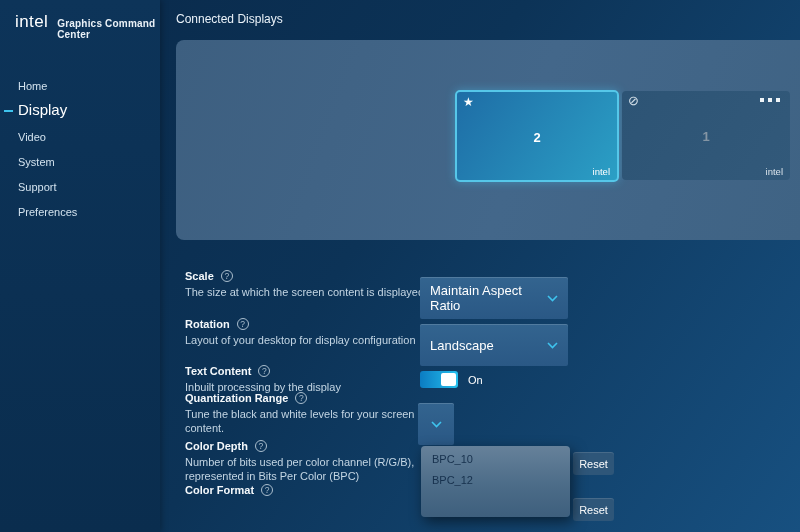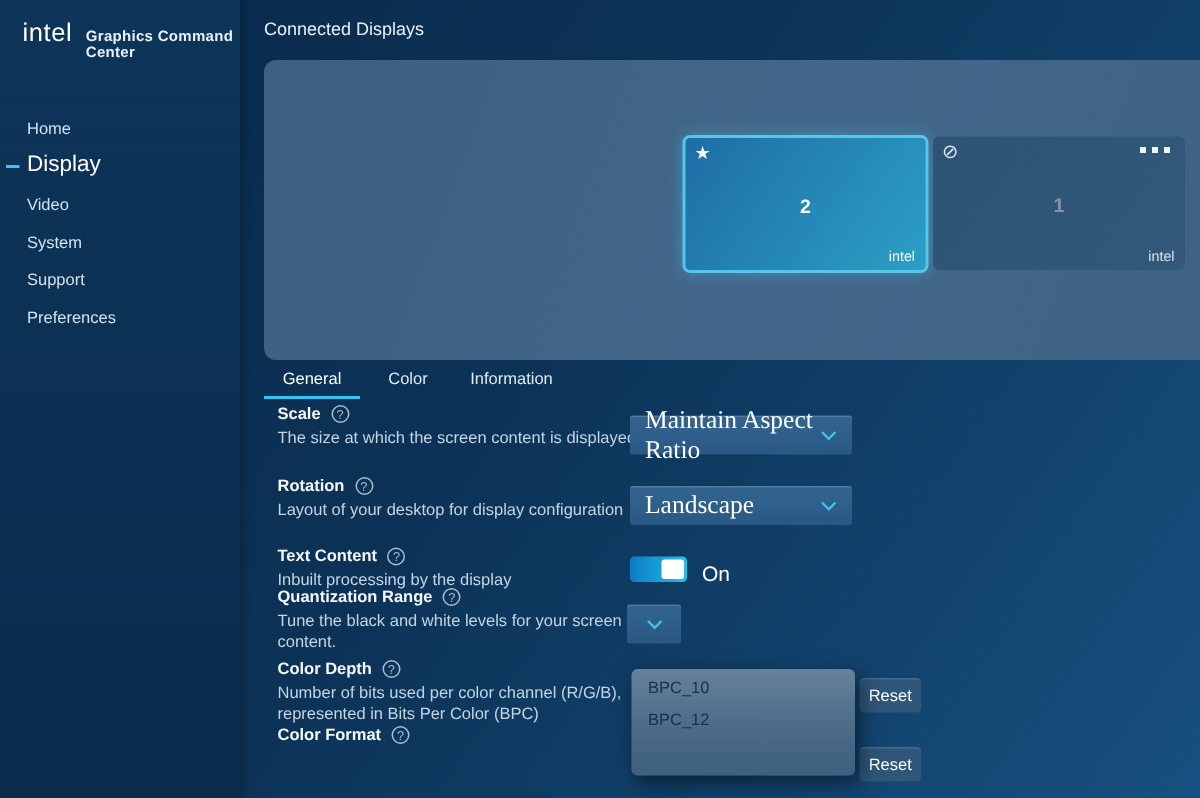--- a/index.html
+++ b/index.html
@@ -119,11 +119,6 @@
       </div>
     </div>
 
-    <div class="tabs">
-      <div class="tab t0 active">General</div>
-      <div class="tab t1">Color</div>
-      <div class="tab t2">Information</div>
-    </div>
 
     <div class="row-label" style="top:270px">
       <span>Scale</span>

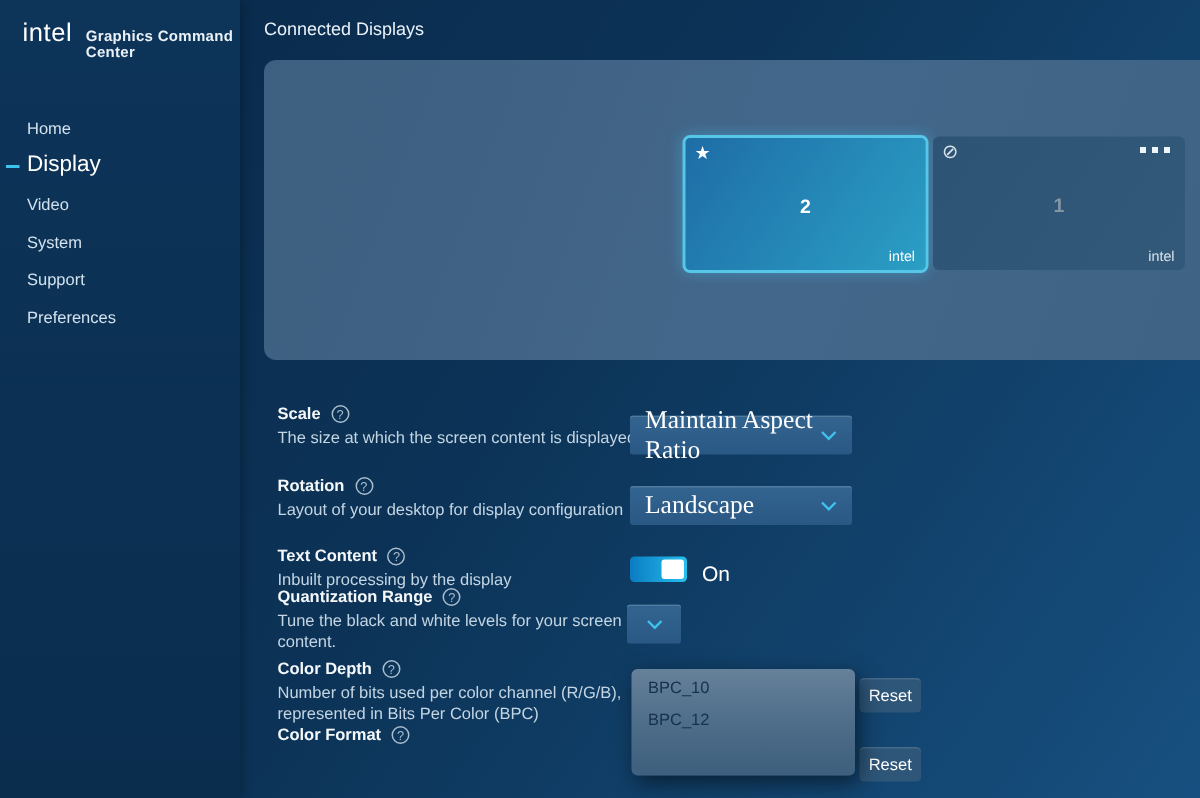--- a/index.html
+++ b/index.html
@@ -55,11 +55,11 @@
     align-items:center;justify-content:center;box-sizing:border-box;cursor:pointer;}
   .row-desc{position:absolute;left:25px;font-size:11px;color:#c3d5e3;line-height:14px;}
   .w320{width:330px;} .w240{width:240px;} .w258{width:258px;} .w300{width:300px;}
-  .select{position:absolute;left:260px;width:148px;height:26px;
+  .select{position:absolute;left:260px;width:148px;height:42px;
     background:linear-gradient(180deg,#33648f,#2a5885);
     border-radius:2px;display:flex;align-items:center;justify-content:space-between;
-    padding:0 10px;box-sizing:border-box;font-size:17px;color:#fff;cursor:pointer;
-    box-shadow:inset 0 1px 0 rgba(255,255,255,.15);font-family:Liberation Serif, serif;}
+    padding:0 10px;box-sizing:border-box;font-size:13px;color:#fff;cursor:pointer;
+    box-shadow:inset 0 1px 0 rgba(255,255,255,.15);}
   .select.small{left:258px;width:36px;justify-content:center;padding:0;}
   .chev{display:inline-flex;}
   .toggle{position:absolute;left:260px;top:371px;width:38px;height:17px;border-radius:3px;

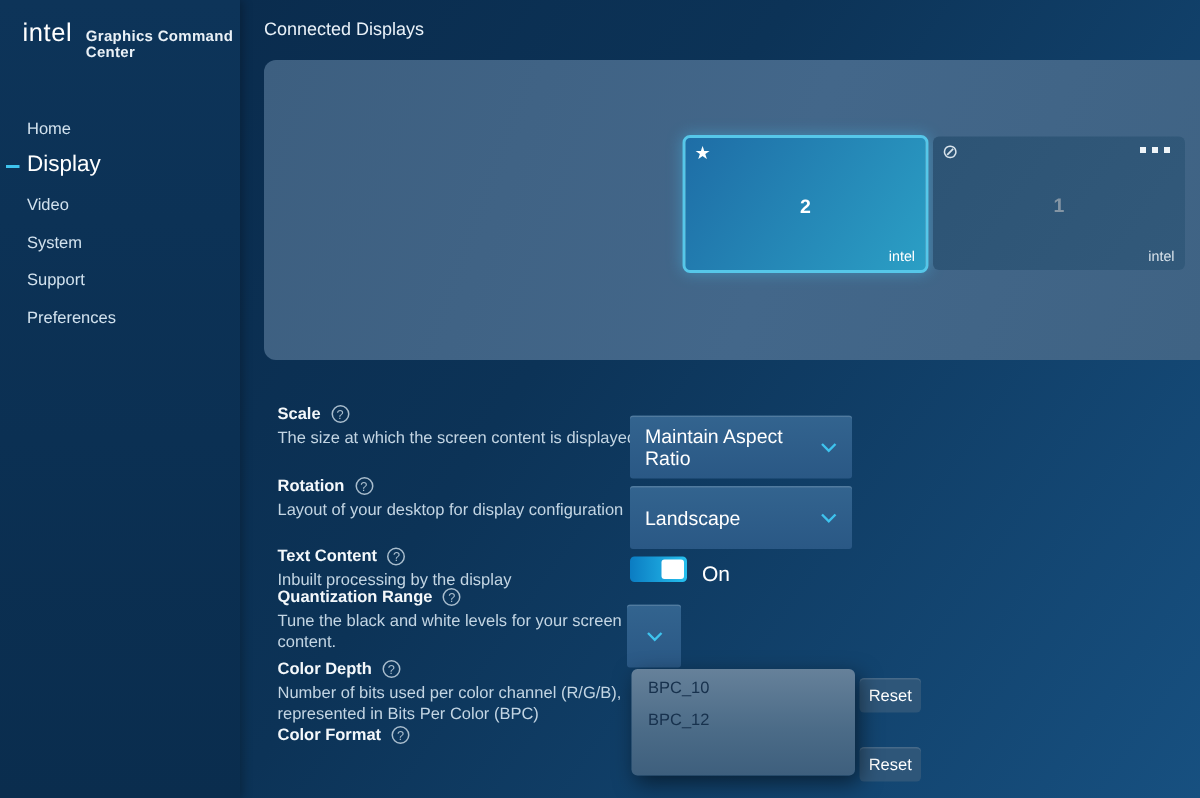--- a/index.html
+++ b/index.html
@@ -65,7 +65,7 @@
   .toggle{position:absolute;left:260px;top:371px;width:38px;height:17px;border-radius:3px;
     background:linear-gradient(90deg,#0b7cc2,#26c0ee);cursor:pointer;}
   .knob{position:absolute;right:2px;top:2px;width:15px;height:13px;background:#fff;border-radius:2px;}
-  .toggle-label{position:absolute;left:308px;top:374px;font-size:14px;color:#fff;}
+  .toggle-label{position:absolute;left:308px;top:374px;font-size:11px;color:#fff;}
   .reset{position:absolute;left:413px;width:41px;height:23px;background:#2e5679;
     border-radius:3px;font-size:11px;color:#fff;display:flex;align-items:center;
     justify-content:center;cursor:pointer;box-shadow:inset 0 1px 0 rgba(255,255,255,.12);}

